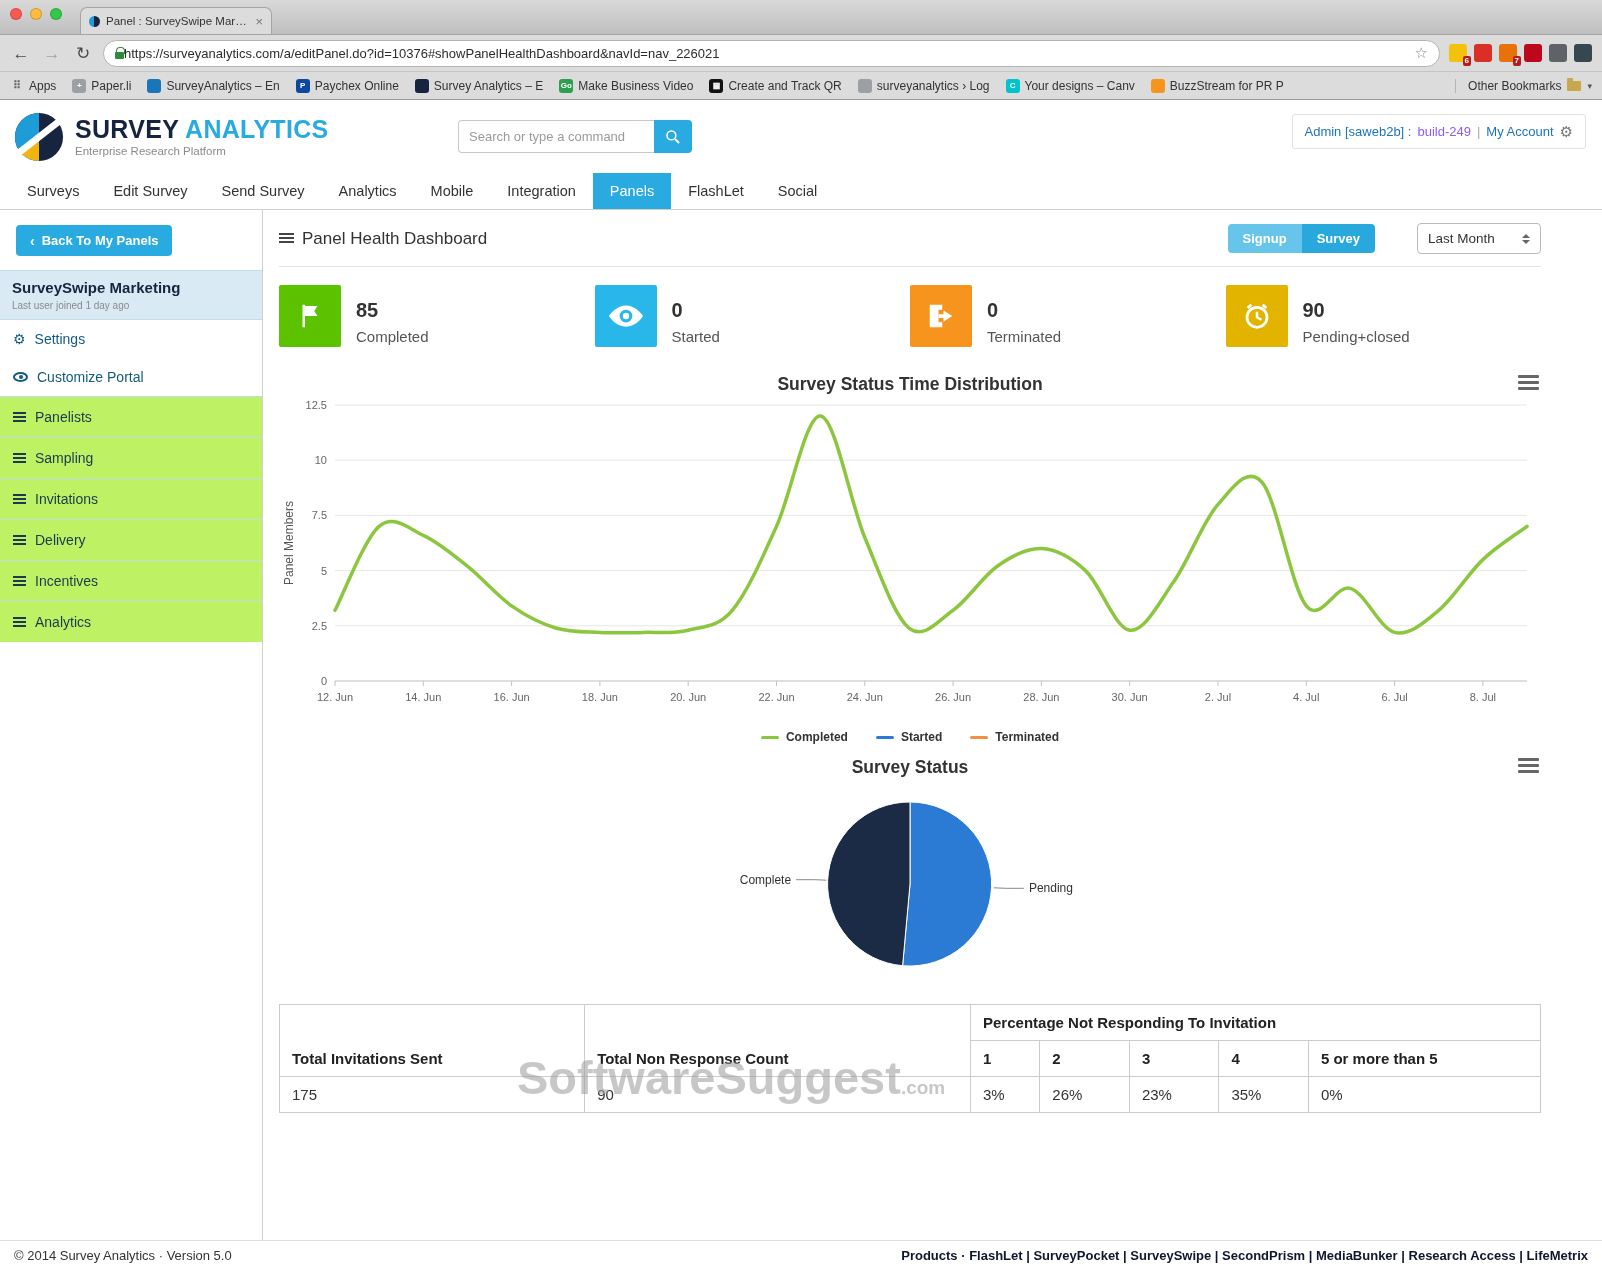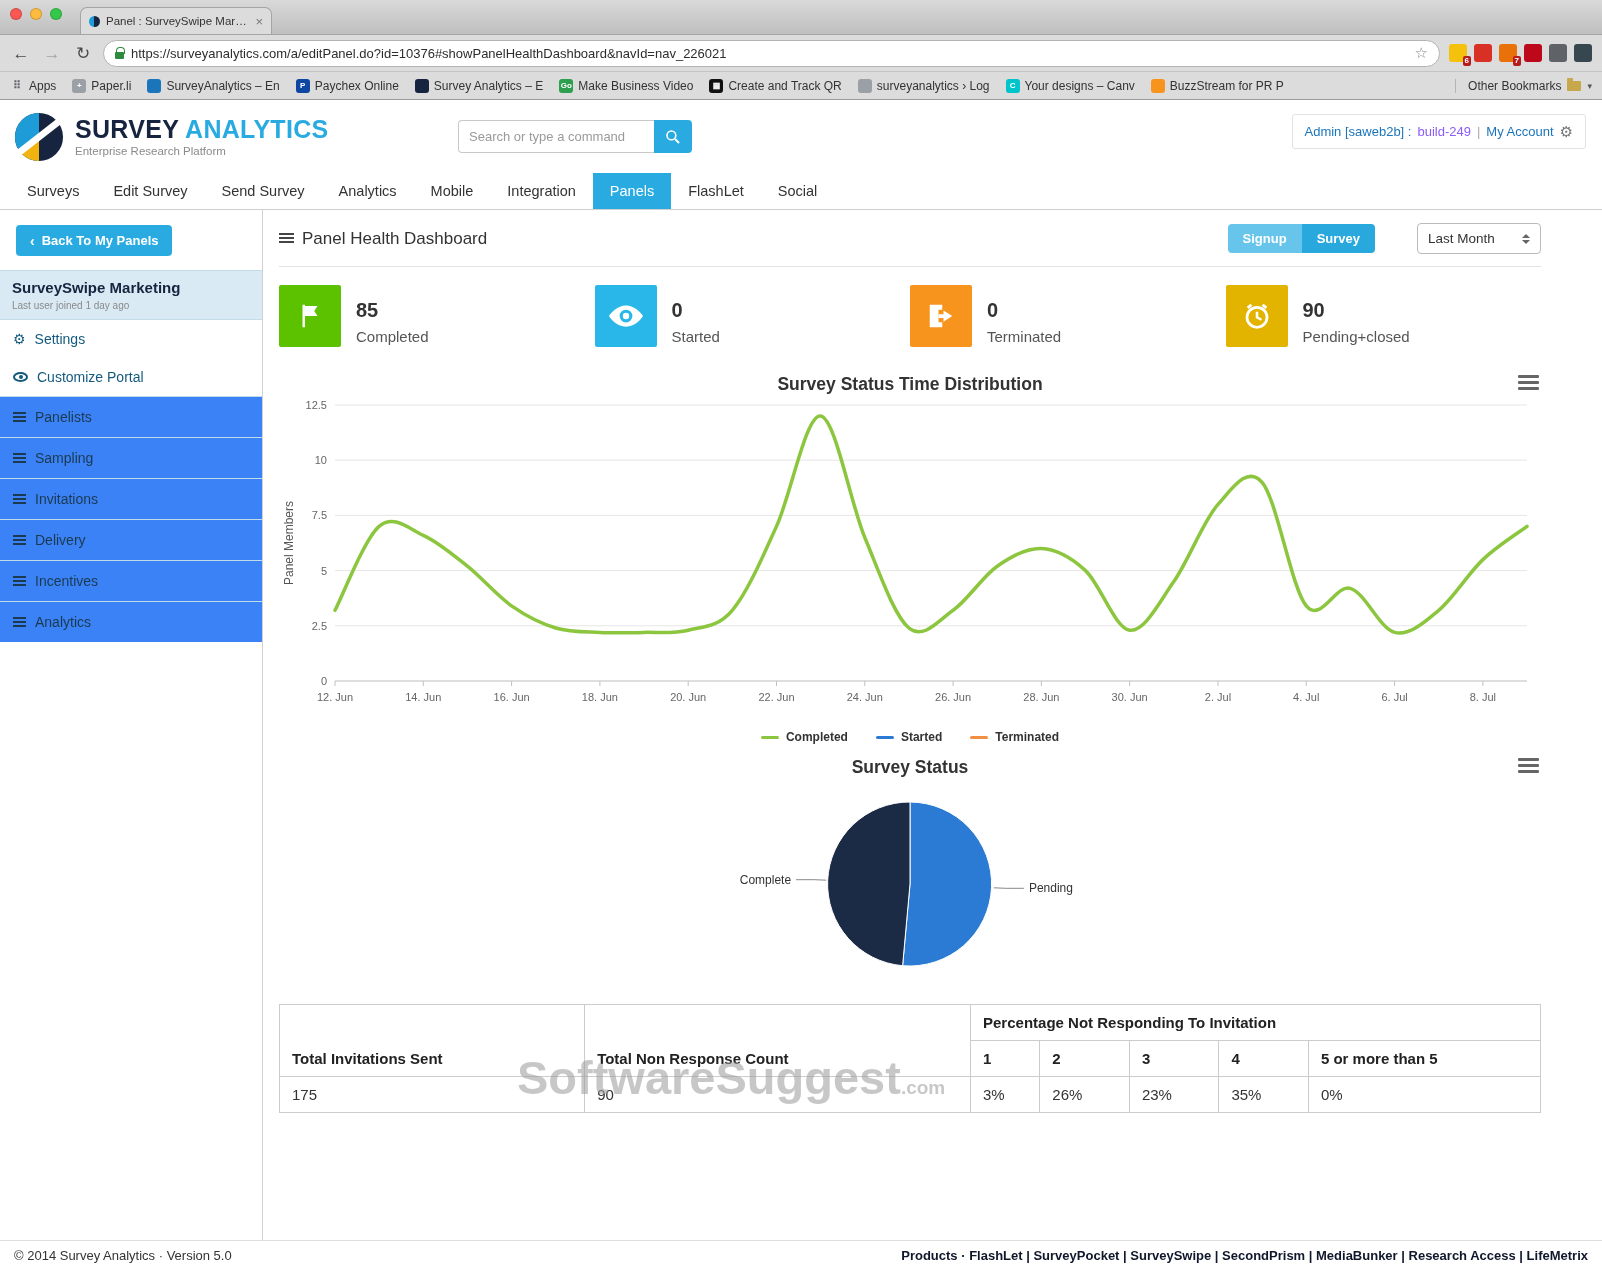--- a/index.html
+++ b/index.html
@@ -20,7 +20,7 @@
   .toolbar{height:37px;background:#dcdcdc;display:flex;align-items:center;padding:0 10px;gap:9px;border-bottom:1px solid #c4c4c4;flex-shrink:0}
   .nav-btn{font-size:17px;color:#4a4a4a;width:22px;text-align:center;line-height:1}
   .nav-btn.disabled{color:#a3a3a3}
-  .omnibox{flex:1;height:27px;background:#fff;border:1px solid #b3b3b3;border-radius:14px;display:flex;align-items:center;padding:0 11px;gap:7px;font-size:13px;color:#333}
+  .omnibox{flex:1;height:27px;background:#fff;border:1px solid #b3b3b3;border-radius:14px;display:flex;align-items:center;padding:0 11px;font-size:13px;color:#333}
   .lockicon{width:9px;height:7px;background:#2e8b3d;border-radius:1px;position:relative;margin-top:4px;flex-shrink:0}
   .lockicon:before{content:"";position:absolute;top:-5px;left:1px;width:7px;height:6px;border:1.5px solid #2e8b3d;border-bottom:none;border-radius:4px 4px 0 0}
   .url{flex:1;white-space:nowrap;overflow:hidden;color:#2d2d2d}

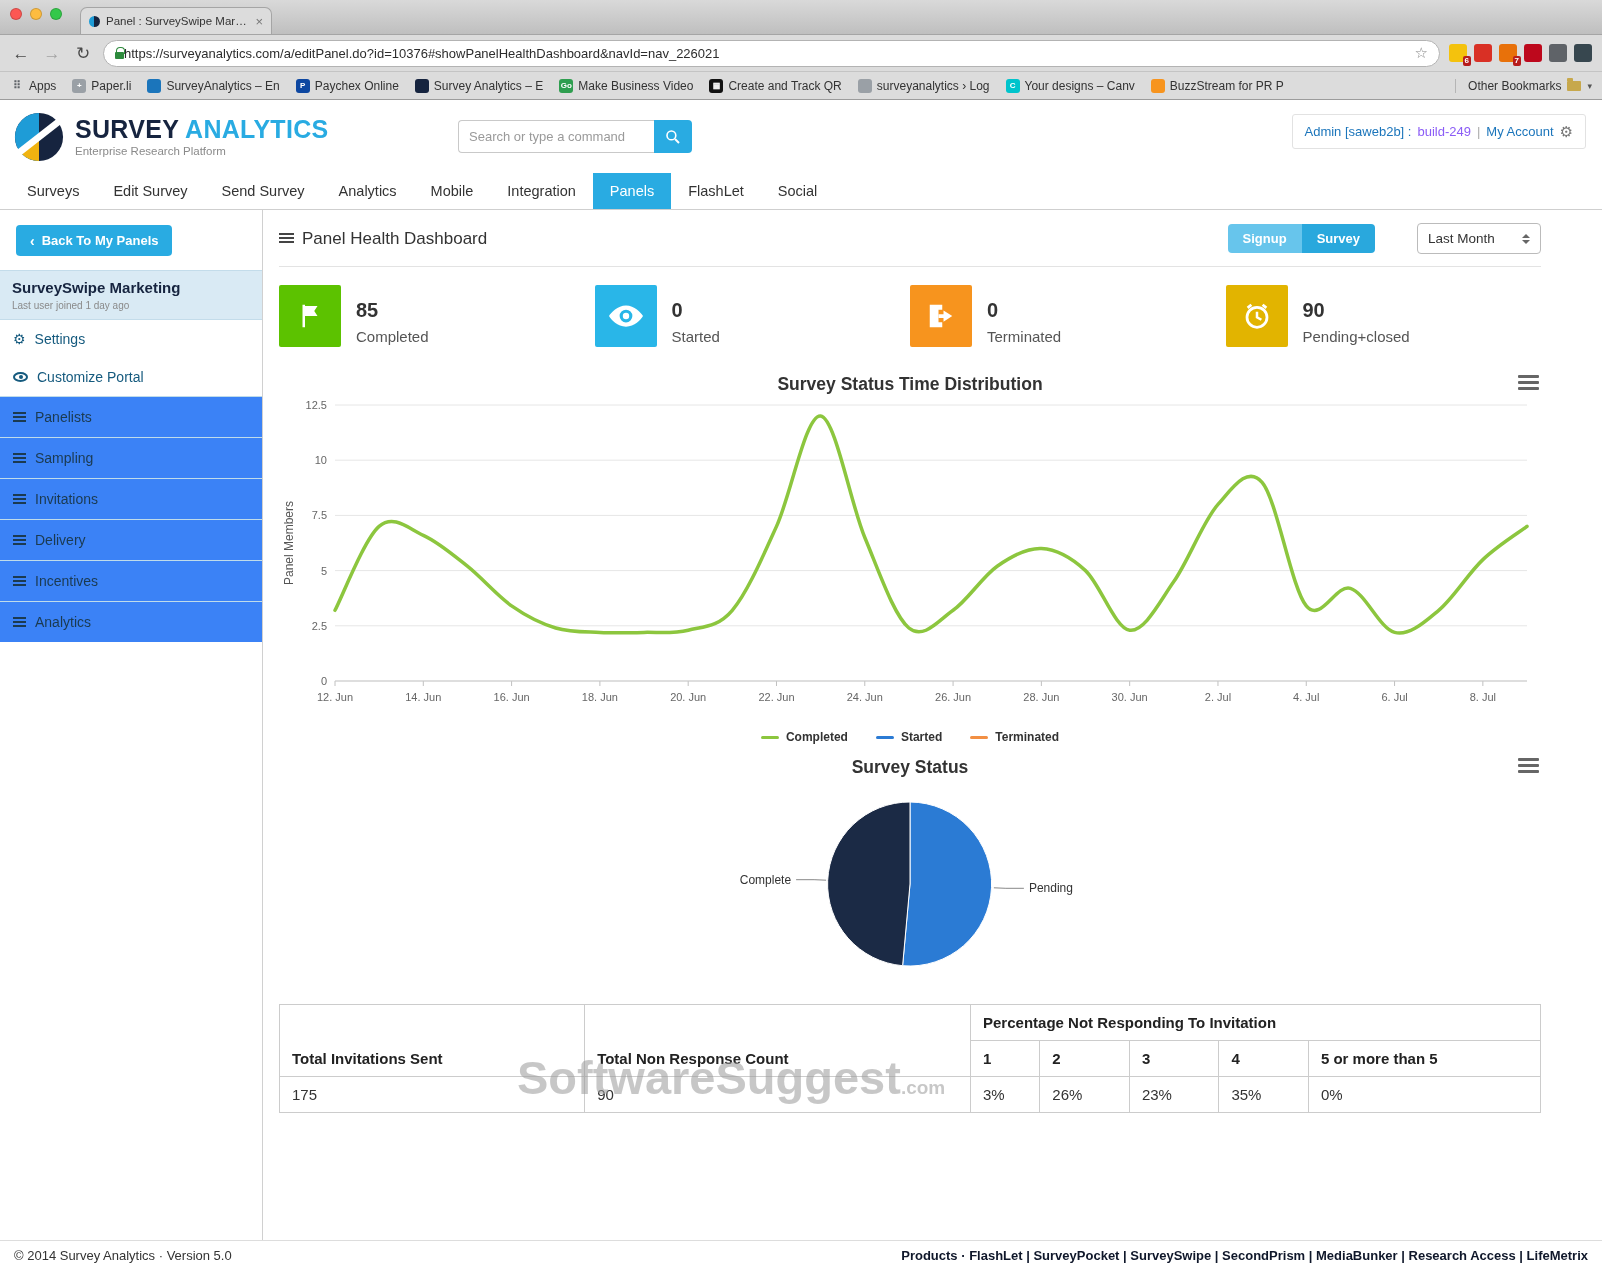--- a/index.html
+++ b/index.html
@@ -67,7 +67,7 @@
   .panel-name{font-size:15px;font-weight:bold;color:#16243f}
   .panel-meta{font-size:10px;color:#8a8a8a;margin-top:4px}
   .side-link{display:flex;align-items:center;gap:9px;padding:11px 13px;font-size:14px;color:#155a7e;cursor:pointer}
-  .side-item{display:flex;align-items:center;gap:9px;padding:12px 13px;font-size:14px;color:#1b3a50;background:#3b82f6;border-top:1px solid #bfdcea;cursor:pointer}
+  .side-item{display:flex;align-items:center;gap:9px;padding:12px 13px;font-size:14px;color:#1b3a50;background:#bef264;border-top:1px solid #bfdcea;cursor:pointer}
   .side-item.last{border-bottom:1px solid #bfdcea}
   .list-icon{width:13px;height:10px;background:repeating-linear-gradient(#1b3a50 0 2px,transparent 2px 4px);flex-shrink:0}
   .list-icon.dark{background:repeating-linear-gradient(#444 0 2px,transparent 2px 4px);width:15px;height:11px}

